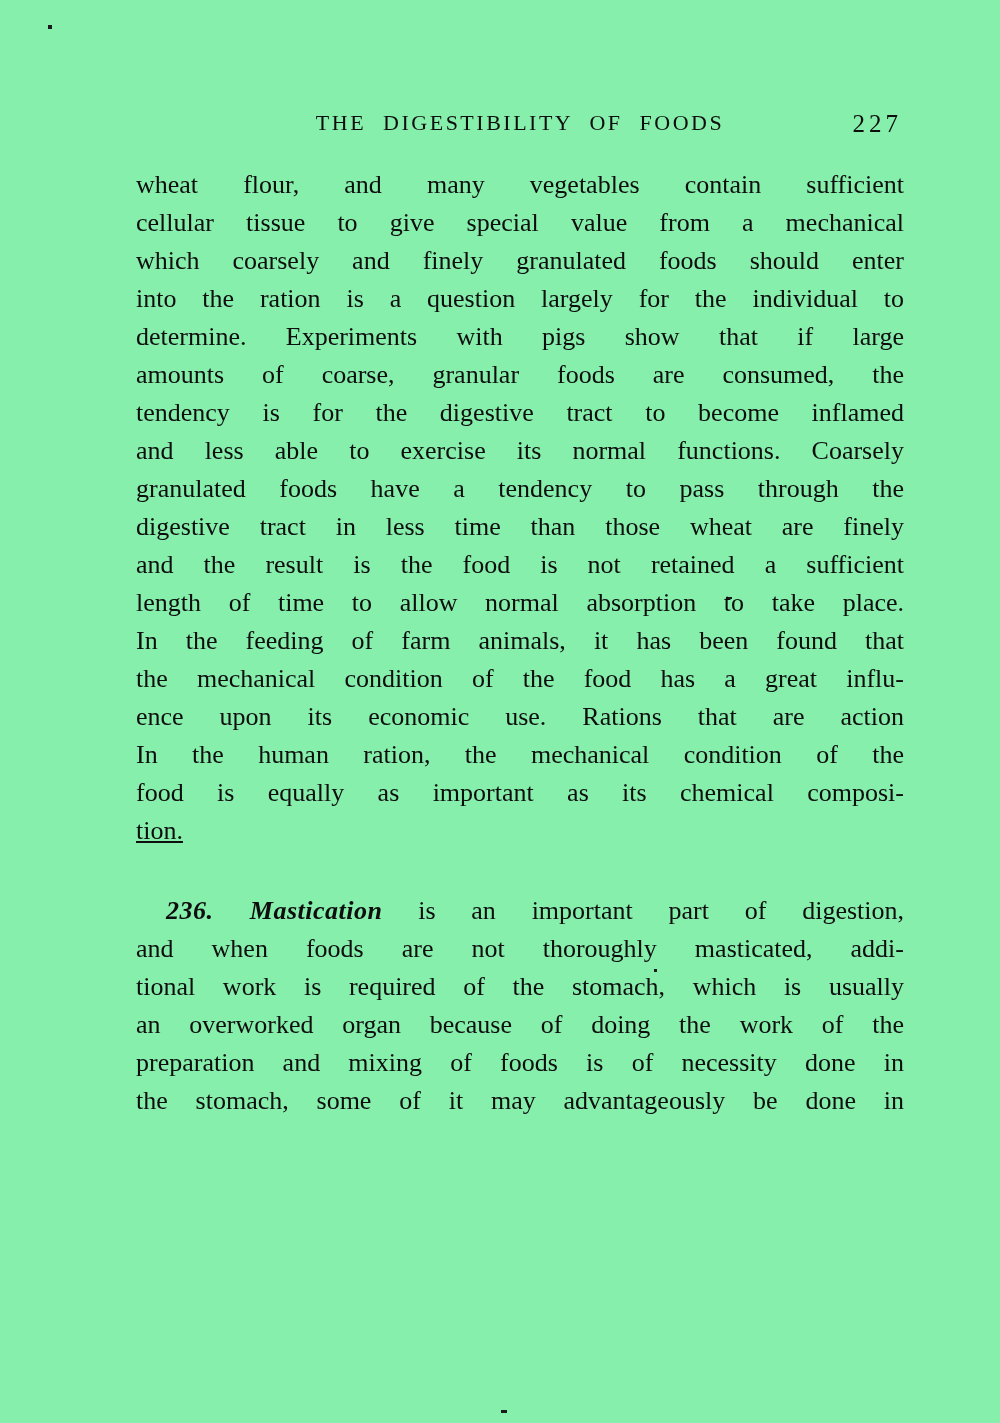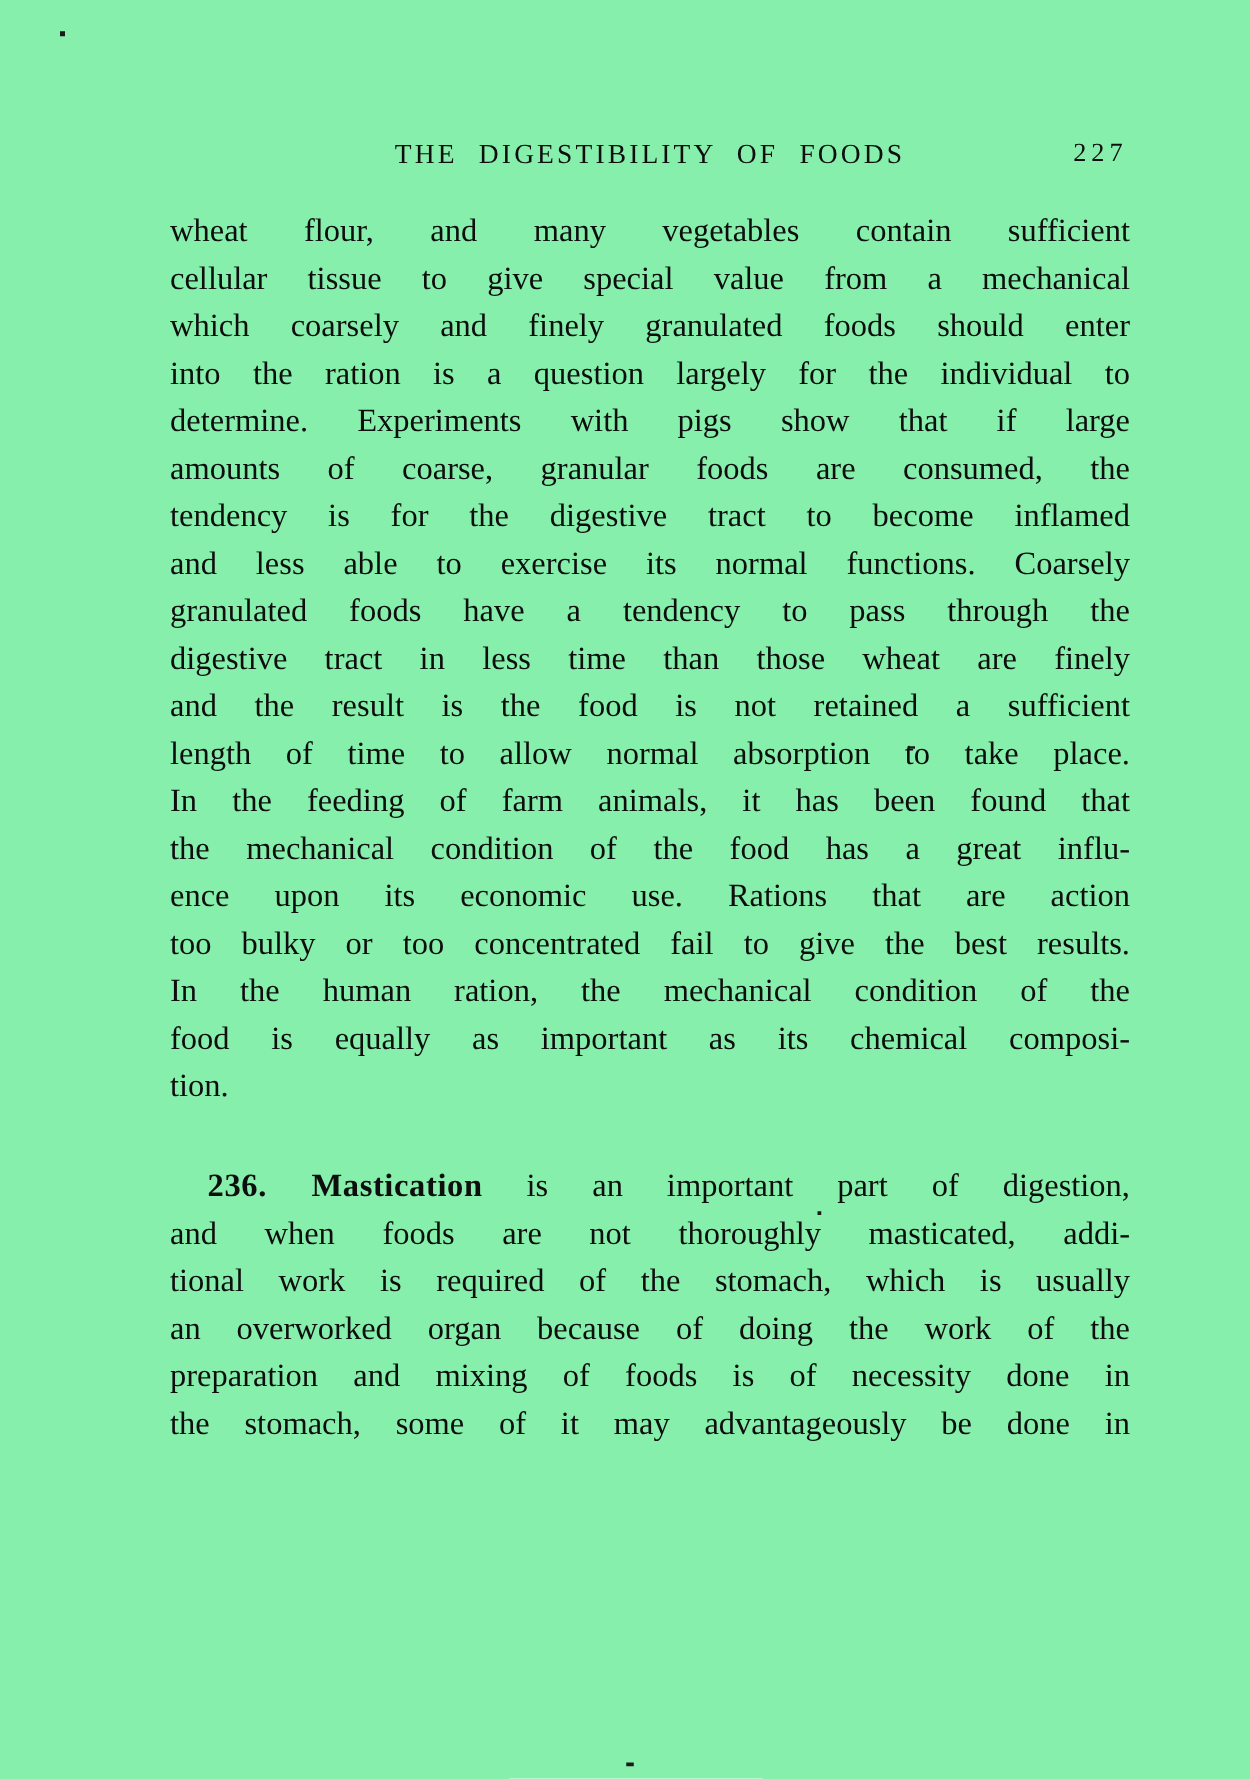--- a/index.html
+++ b/index.html
@@ -38,7 +38,7 @@
     position: absolute;
     right: 2px;
     top: 0;
-    font-size: 21px;
+    font-size: 25px;
     letter-spacing: 4px;
   }
   

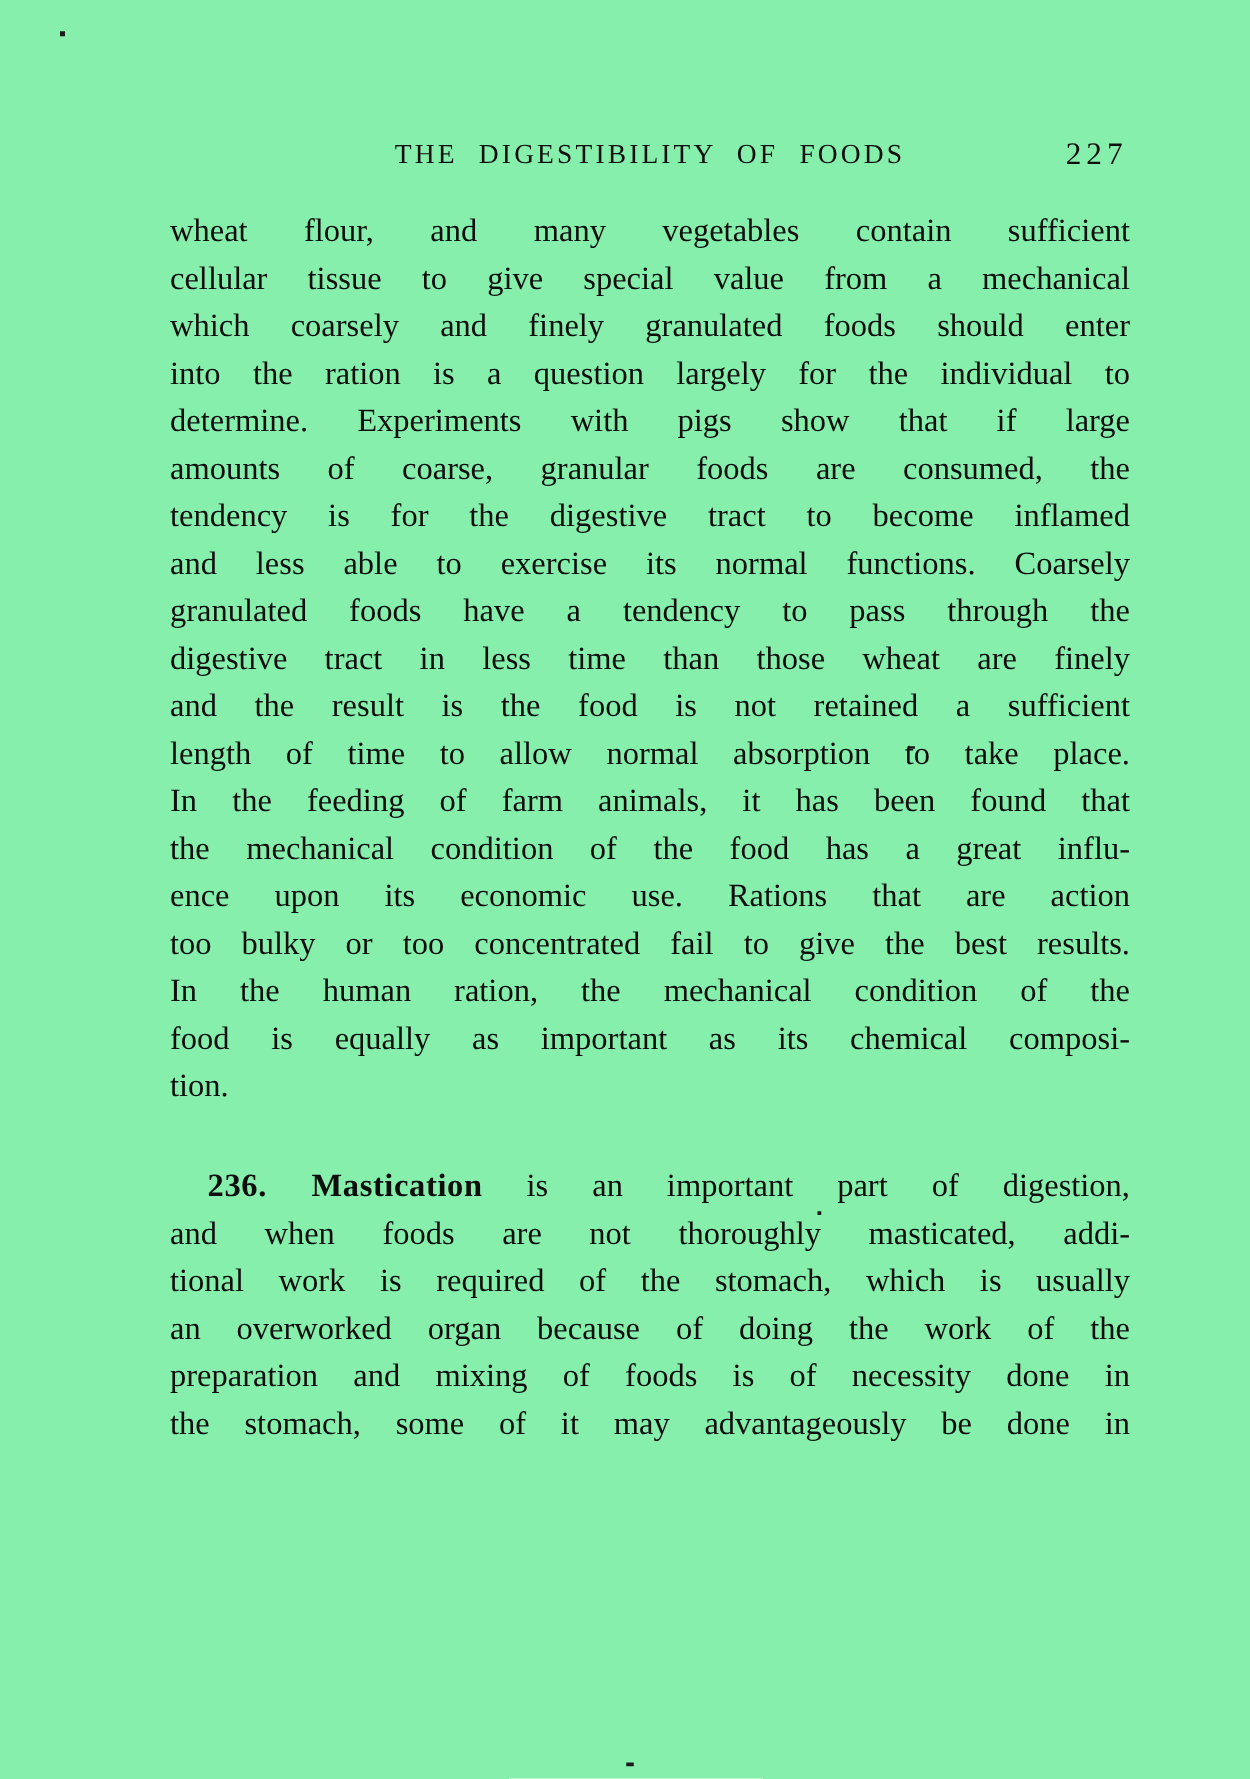--- a/index.html
+++ b/index.html
@@ -113,7 +113,6 @@
       <div class="tline">In the feeding of farm animals, it has been found that</div>
       <div class="tline">the mechanical condition of the food has a great influ-</div>
       <div class="tline">ence upon its economic use. Rations that are action</div>
-      <div class="tline">too bulky or too concentrated fail to give the best results.</div>
       <div class="tline">In the human ration, the mechanical condition of the</div>
       <div class="tline">food is equally as important as its chemical composi-</div>
       <div class="tline end">tion.</div>

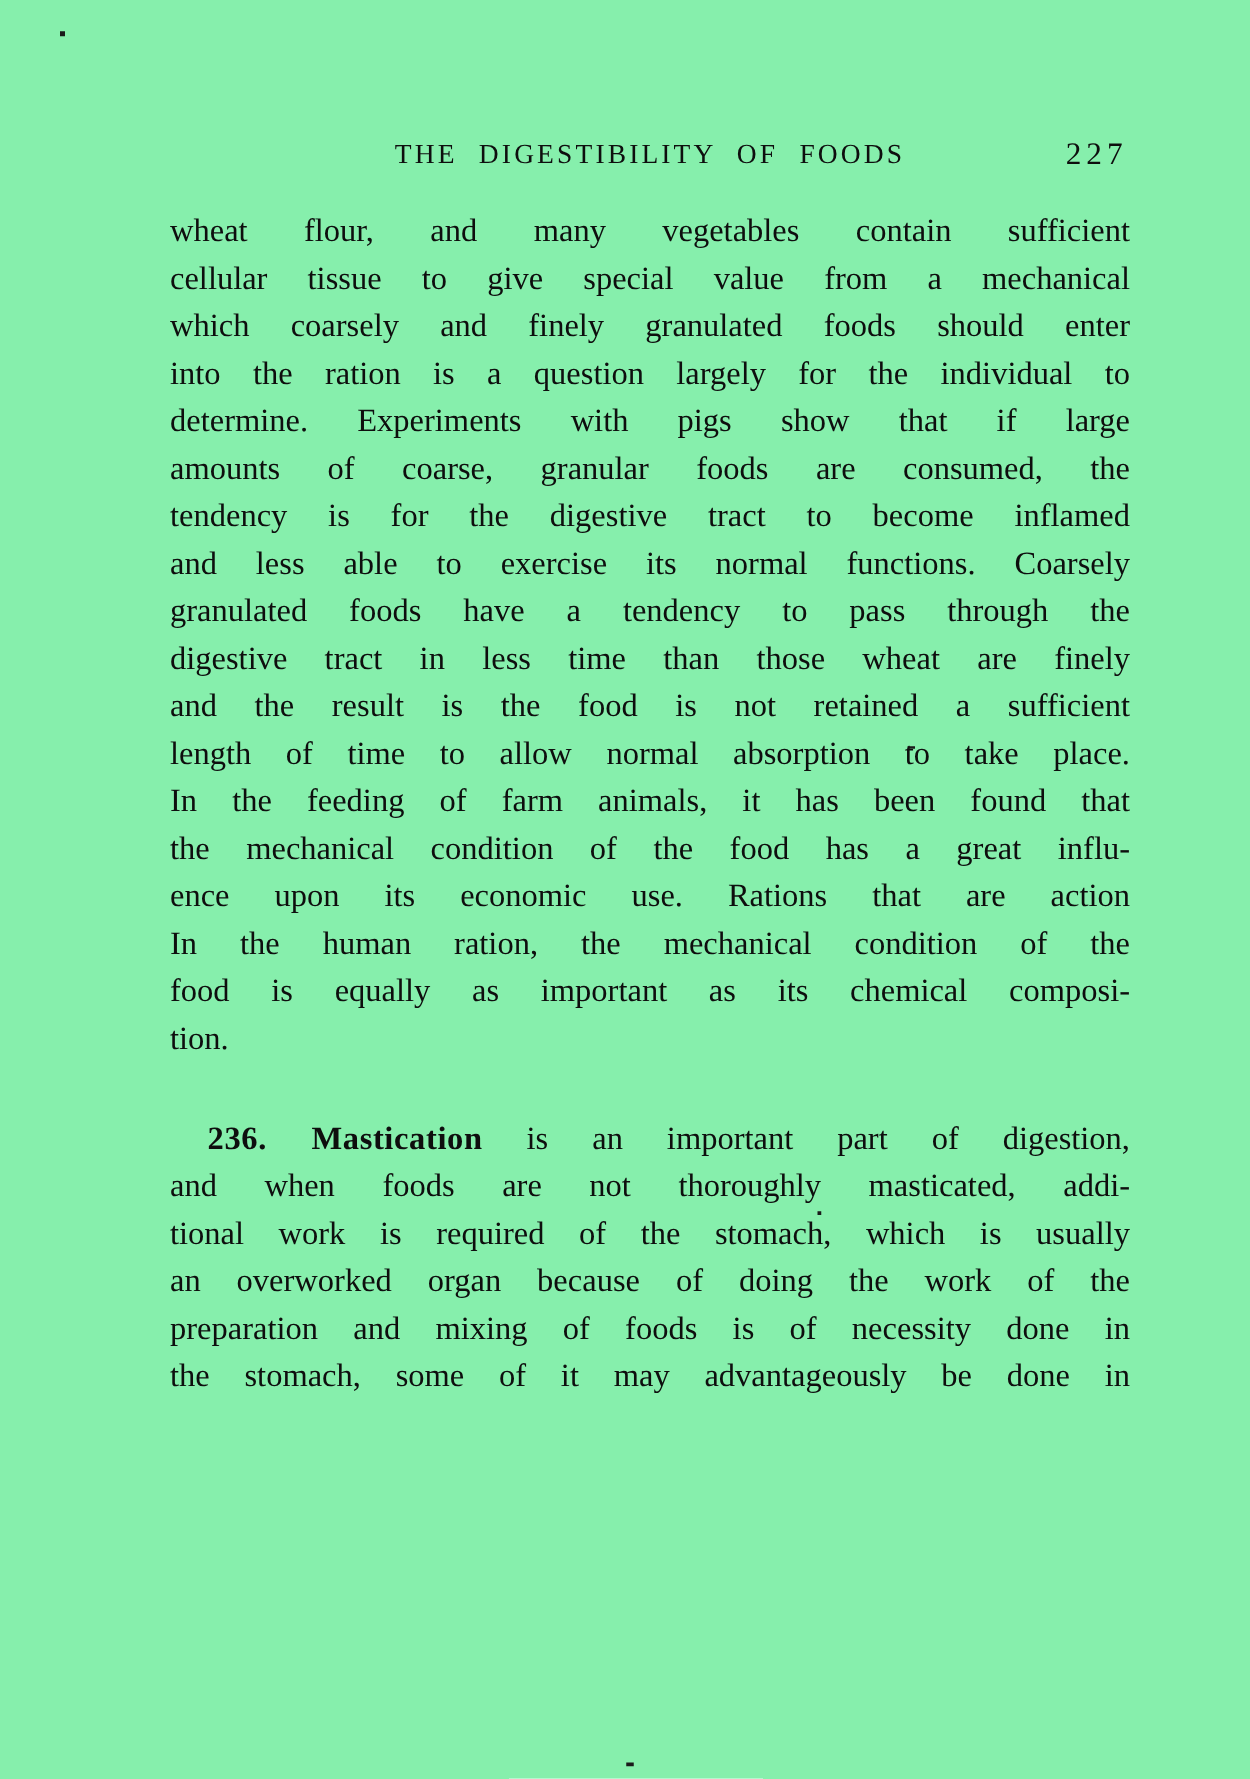--- a/index.html
+++ b/index.html
@@ -62,6 +62,7 @@
   .tline.end {
     text-align: left;
     text-align-last: left;
+    text-decoration: underline;
   }
   .tline.first-indent {
     text-indent: 30px;

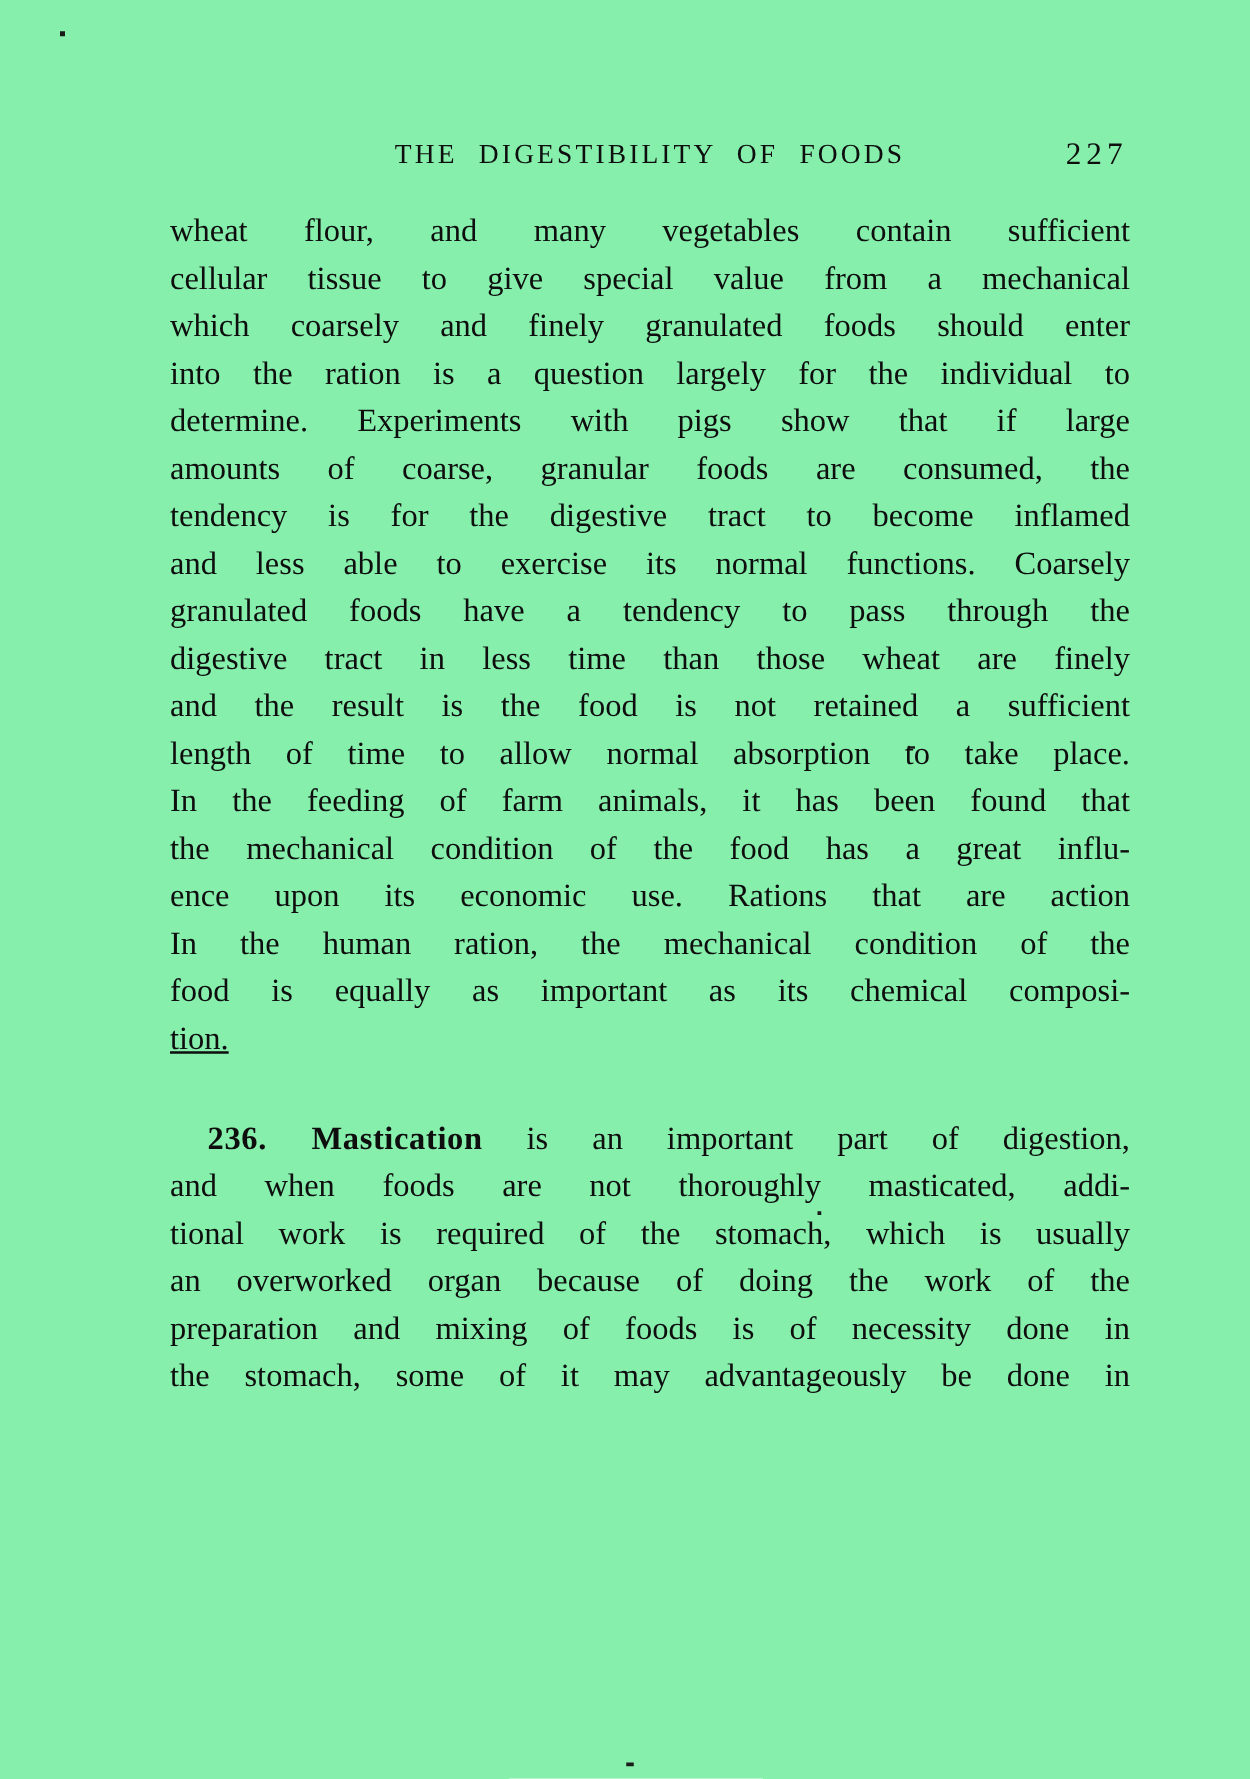--- a/index.html
+++ b/index.html
@@ -70,6 +70,7 @@
   .para-lead {
     font-weight: bold;
     letter-spacing: 0.5px;
+    font-style: italic;
   }
   
   .speck {

